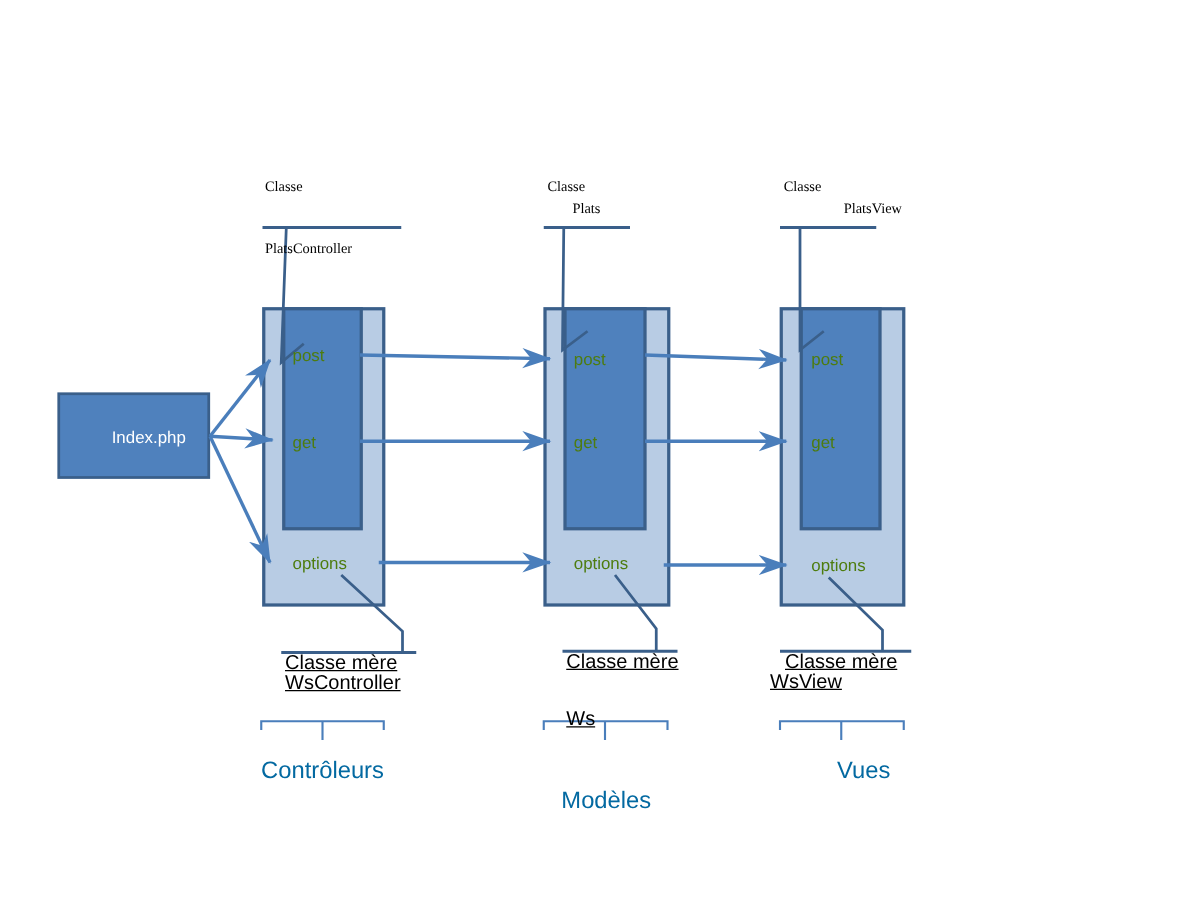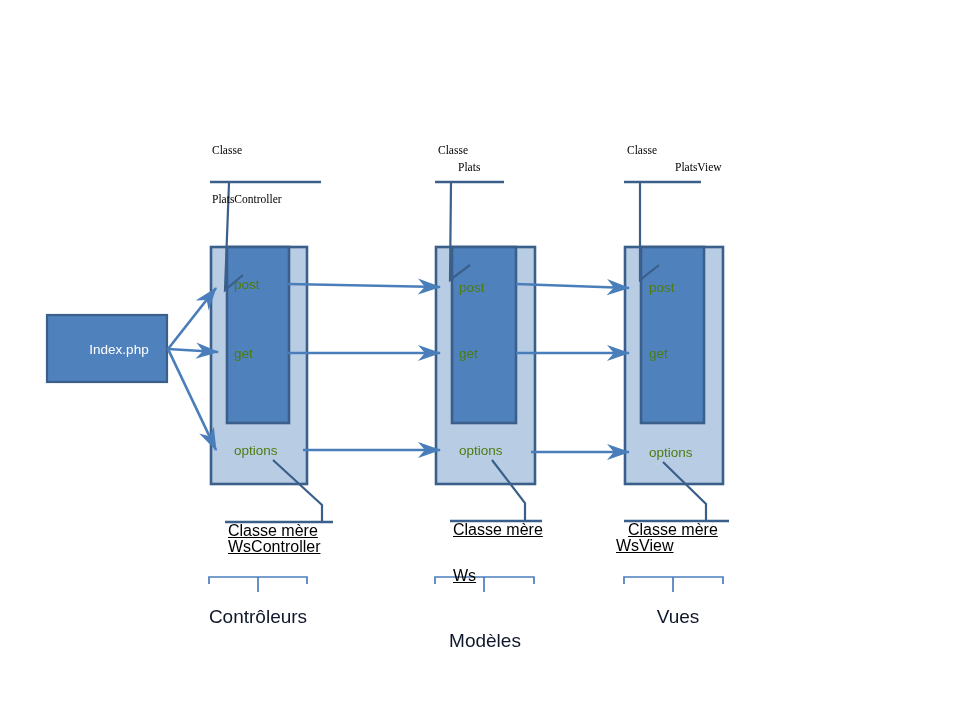--- a/index.html
+++ b/index.html
@@ -40,7 +40,7 @@
   }
   .group-label {
     font-size: 19px;
-    color: #0f172a;
+    color: #0369a1;
     text-align: center;
   }
   .index-label {

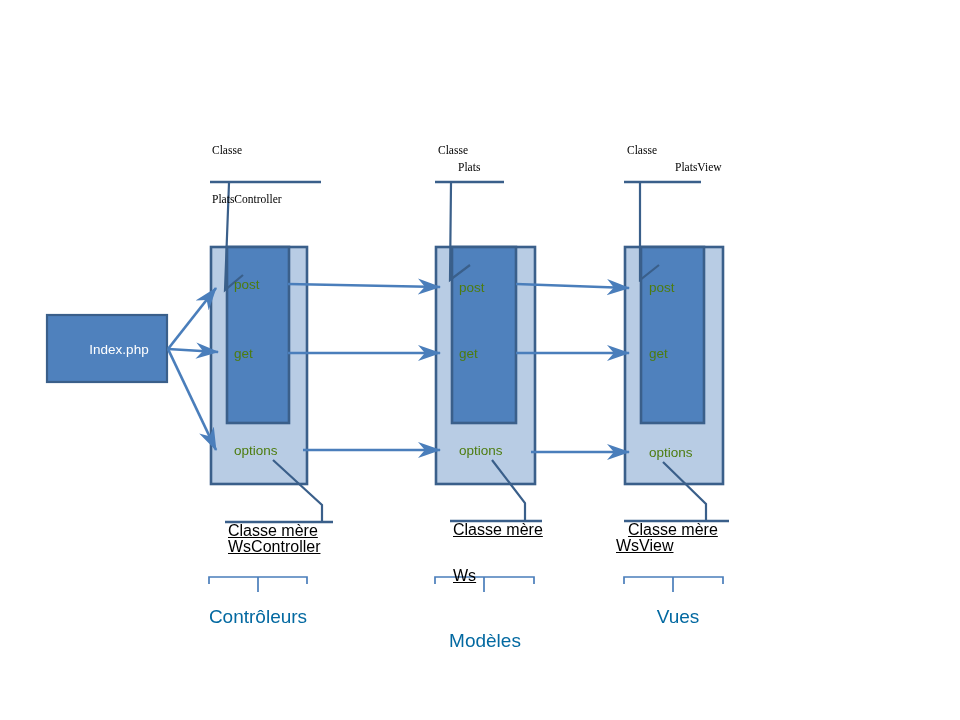--- a/index.html
+++ b/index.html
@@ -153,6 +153,6 @@
 <div class="lbl callout-bottom" style="left:628px; top:520px;">Classe mère</div>
 <div class="lbl callout-bottom" style="left:616px; top:536px;">WsView</div>
 
-<div class="lbl group-label" style="left:603px; top:605px; width:150px;">Vues</div>
+<div class="lbl group-label" style="left:616px; top:605px; width:150px;">Vues</div>
 
 </body></html>

